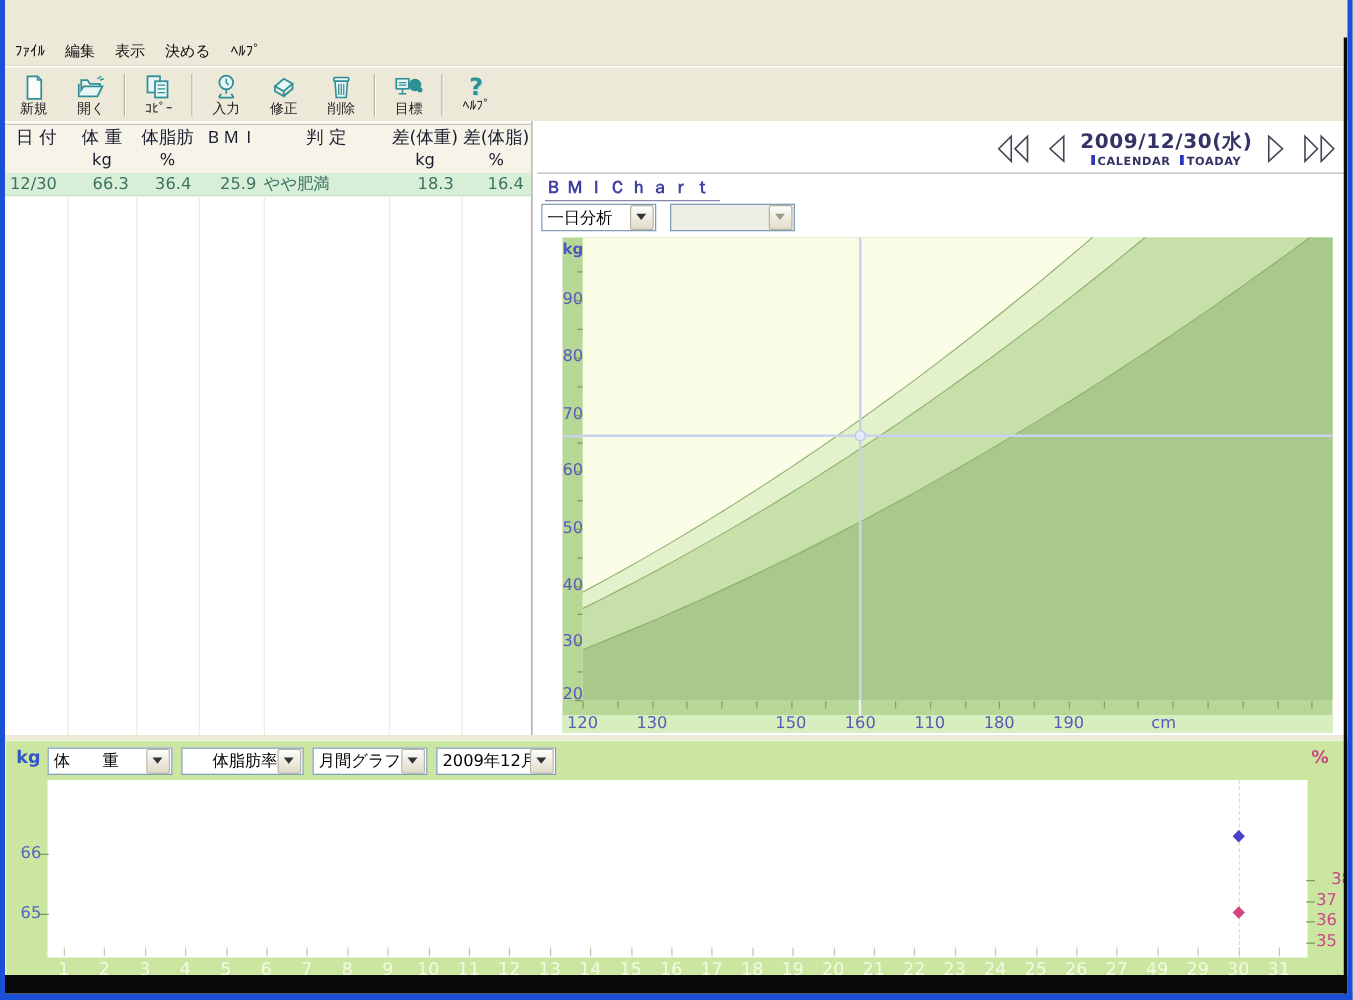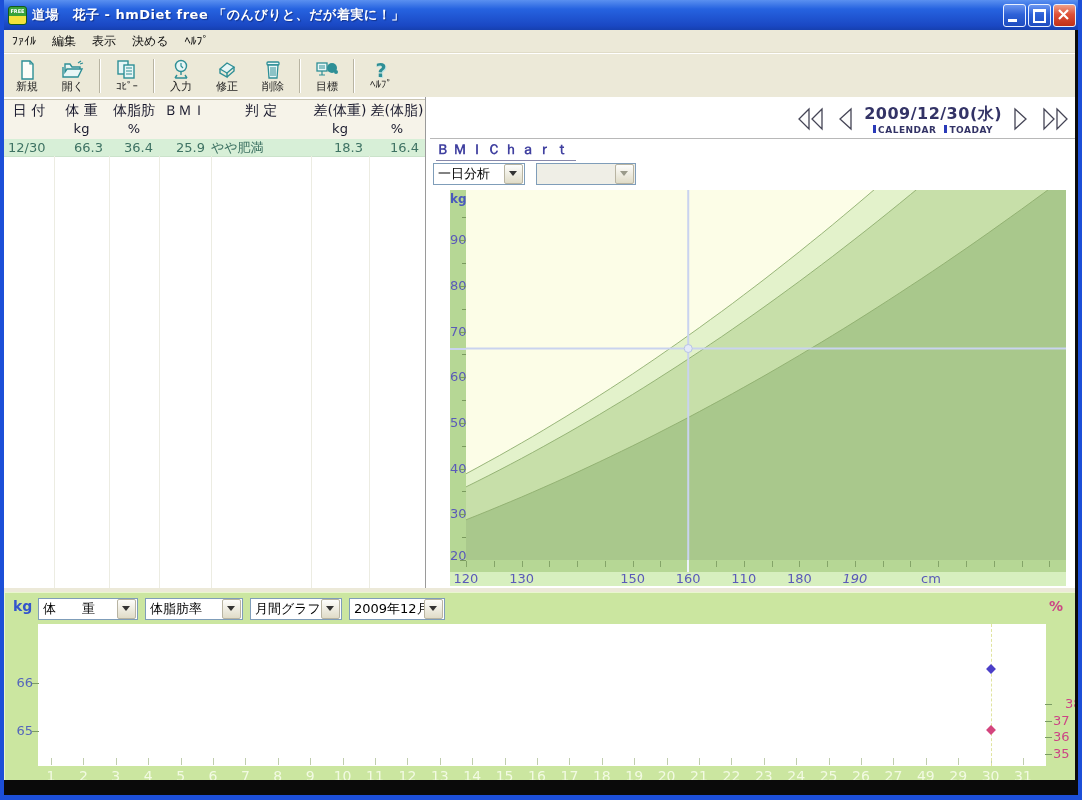--- a/index.html
+++ b/index.html
@@ -90,23 +90,6 @@
 
 <div id="app">
 
-  <div id="titlebar">
-    <div id="app-icon">FREE</div>
-    <div id="title-text">道場　花子 - hmDiet free 「のんびりと、だが着実に！」</div>
-    <div id="win-buttons">
-      <div class="winbtn">
-          <div class="glyph-min"></div>
-        </div>
-      <div class="winbtn">
-          <div class="glyph-max"></div>
-        </div>
-      <div class="winbtn close">
-        <svg class="glyph-close" width="13" height="13">
-            <path d="M2 2 L11 11 M11 2 L2 11" stroke="#fff" stroke-width="2.2"></path>
-          </svg>
-      </div>
-    </div>
-  </div>
 
   <div id="menubar">
     <div class="menu-item">ﾌｧｲﾙ</div>

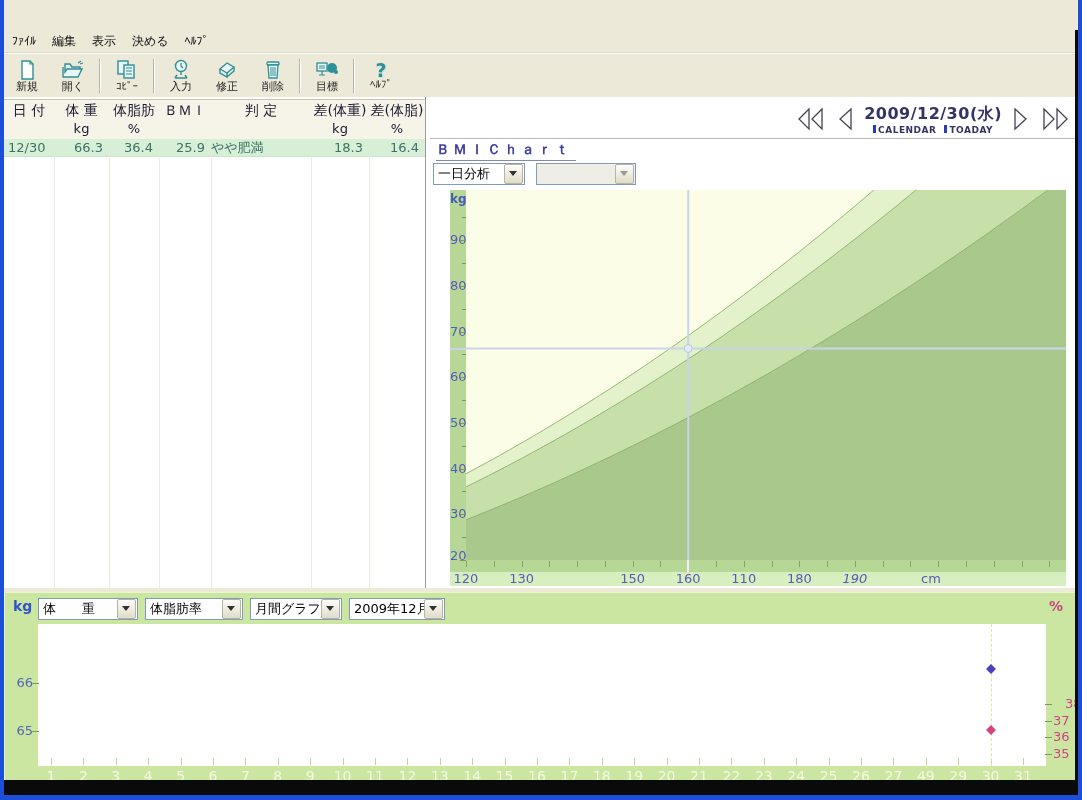--- a/index.html
+++ b/index.html
@@ -299,7 +299,7 @@
           <div class="bmi-xlab" style="left: 223.222px; top: 382px;">160</div>
           <div class="bmi-xlab" style="left: 278.778px; top: 382px;">110</div>
           <div class="bmi-xlab" style="left: 334.333px; top: 382px;">180</div>
-          <div class="bmi-xlab" style="left: 389.889px; top: 382px; font-style: italic;">190</div>
+          <div class="bmi-xlab" style="left: 389.889px; top: 382px;">190</div>
           <div class="bmi-xtick" style="left: 16px; top: 371px; height: 6px;"></div>
           <div class="bmi-xtick" style="left: 43.7778px; top: 371px; height: 6px;"></div>
           <div class="bmi-xtick" style="left: 71.5556px; top: 371px; height: 6px;"></div>

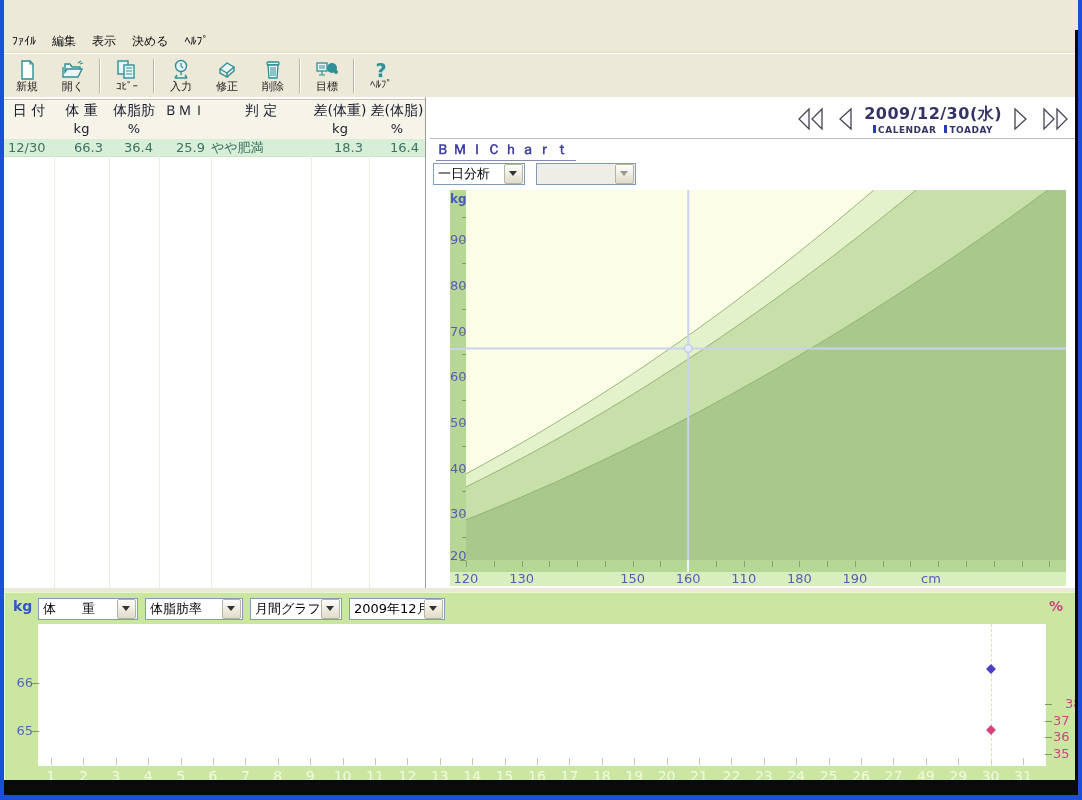--- a/index.html
+++ b/index.html
@@ -340,7 +340,7 @@
           <span class="sel-arrow"></span>
         </span>
     </div>
-    <div class="xp-select" style="left:140px;top:5px;width:98px;">
+    <div class="xp-select" style="left:140px;top:5px;width:98px;text-align:right;">
       <span class="sel-text">体脂肪率</span>
       <span class="sel-btn">
           <span class="sel-arrow"></span>

